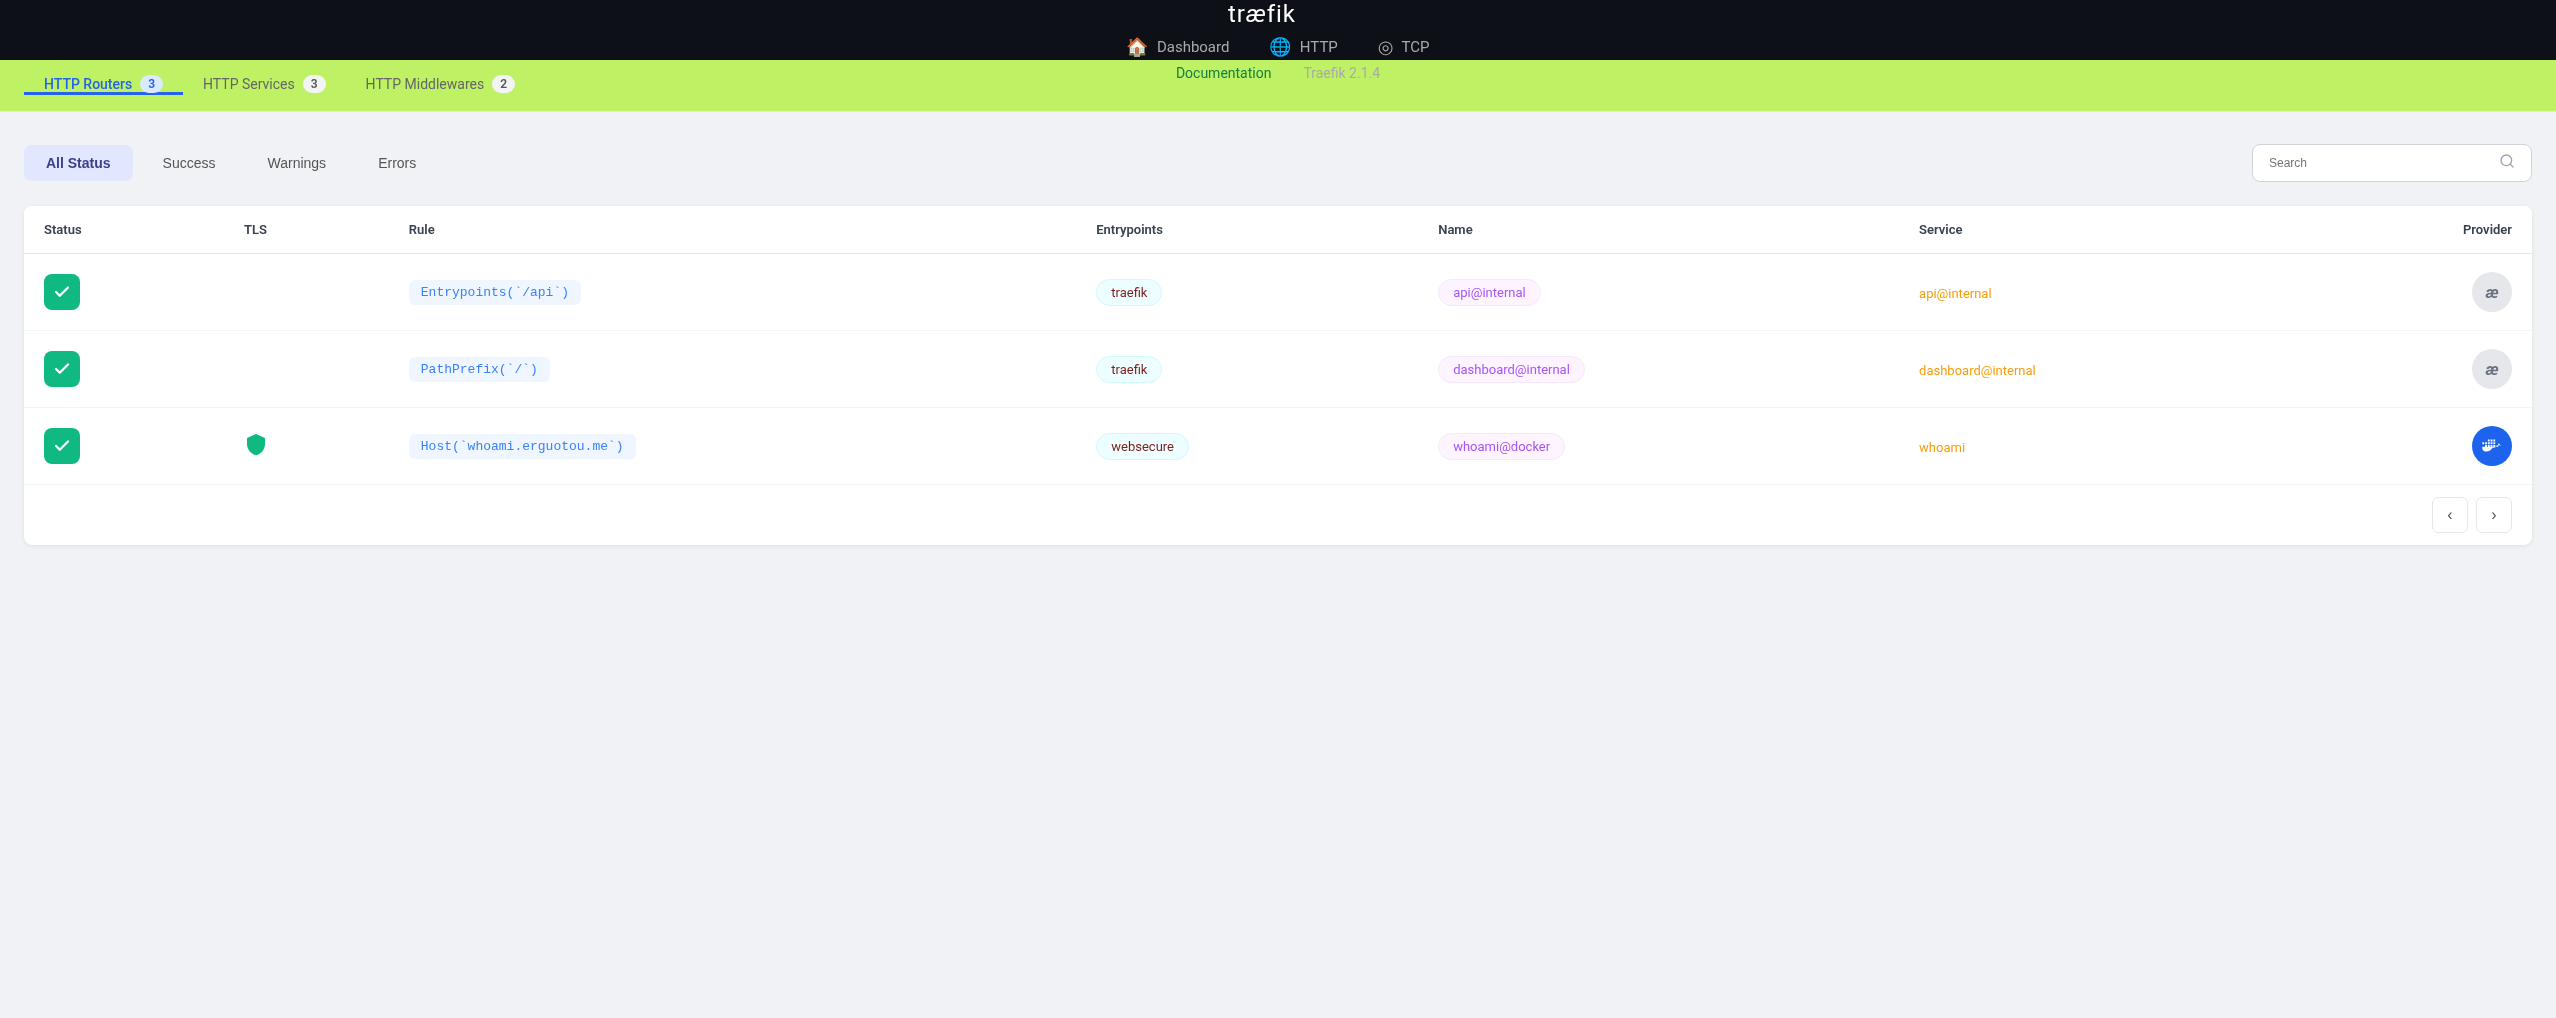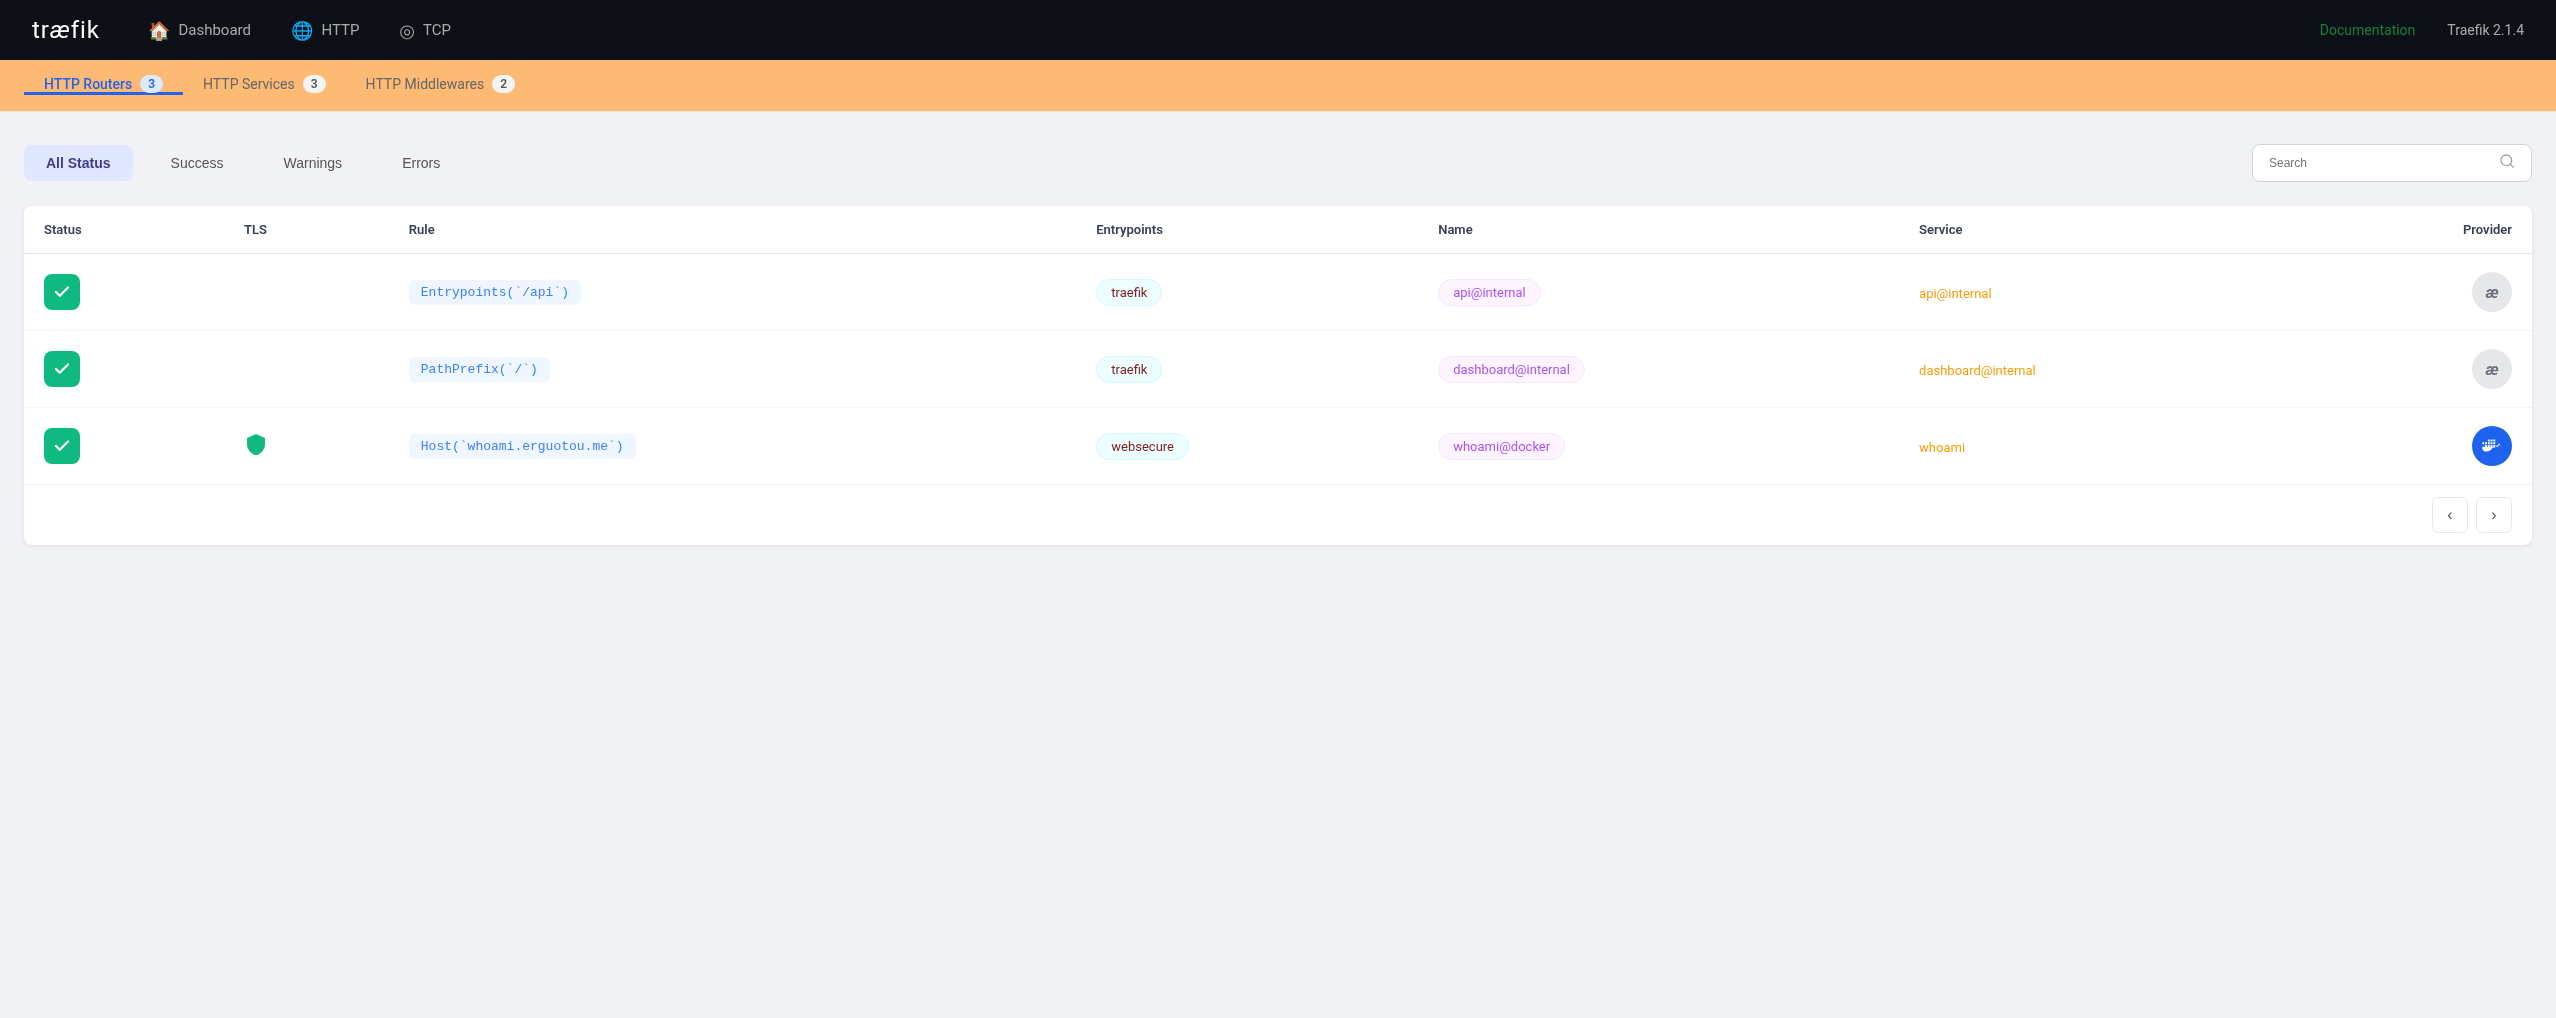--- a/index.html
+++ b/index.html
@@ -13,6 +13,7 @@
       padding: 0 32px;
       height: 60px;
       color: #ccc;
+      flex-direction: column;
     }
     .logo {
       display: flex;

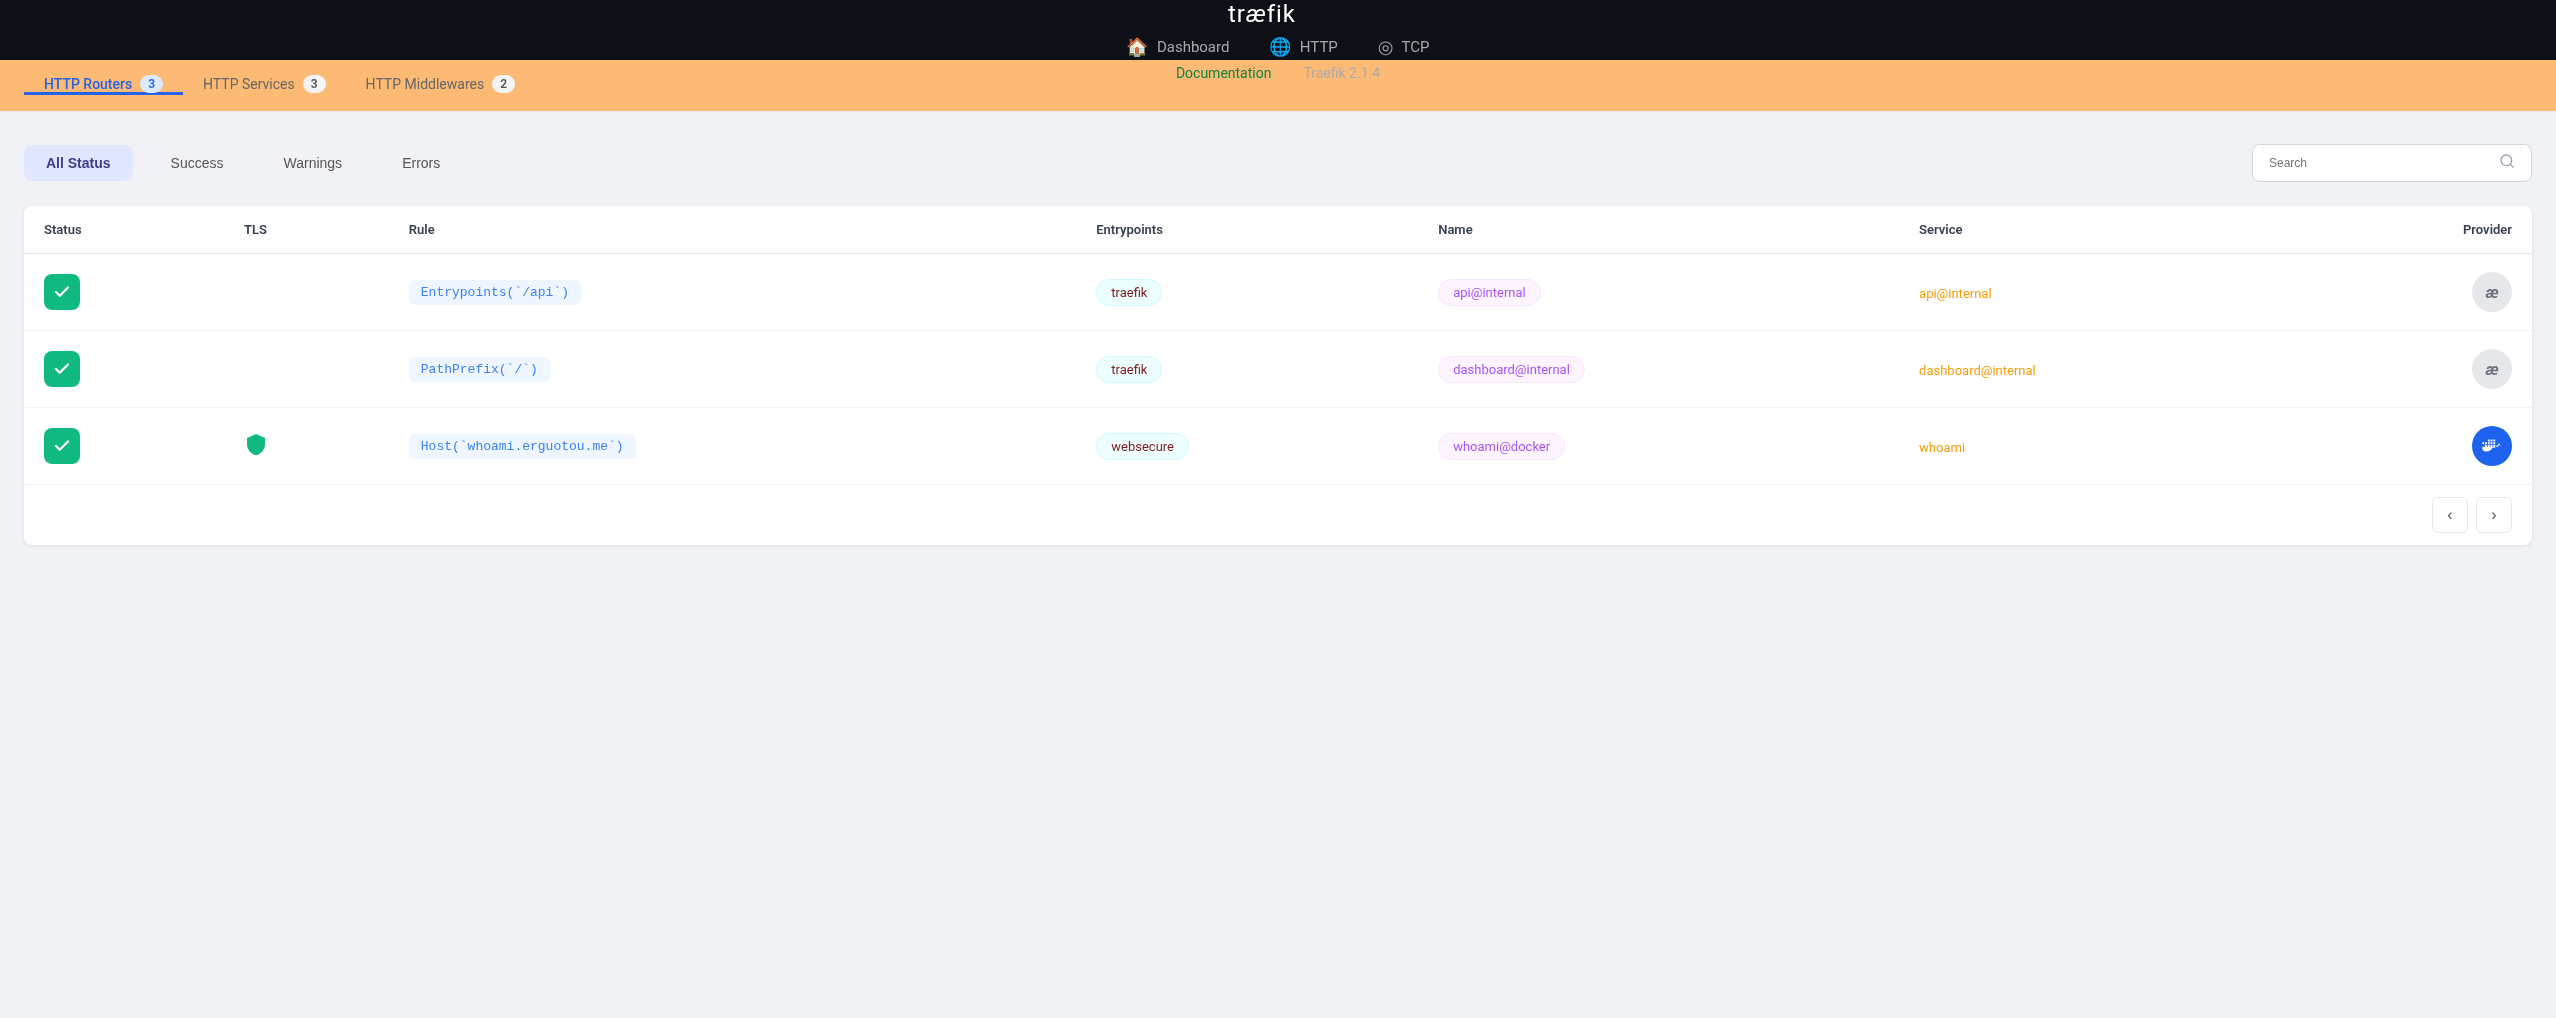--- a/index.html
+++ b/index.html
@@ -50,7 +50,7 @@
 
     
     .tabs-bar {
-      background: #fdba74;
+      background: #bef264;
       border-bottom: 1px solid #e5e7eb;
       padding: 16px 24px;
       display: flex;

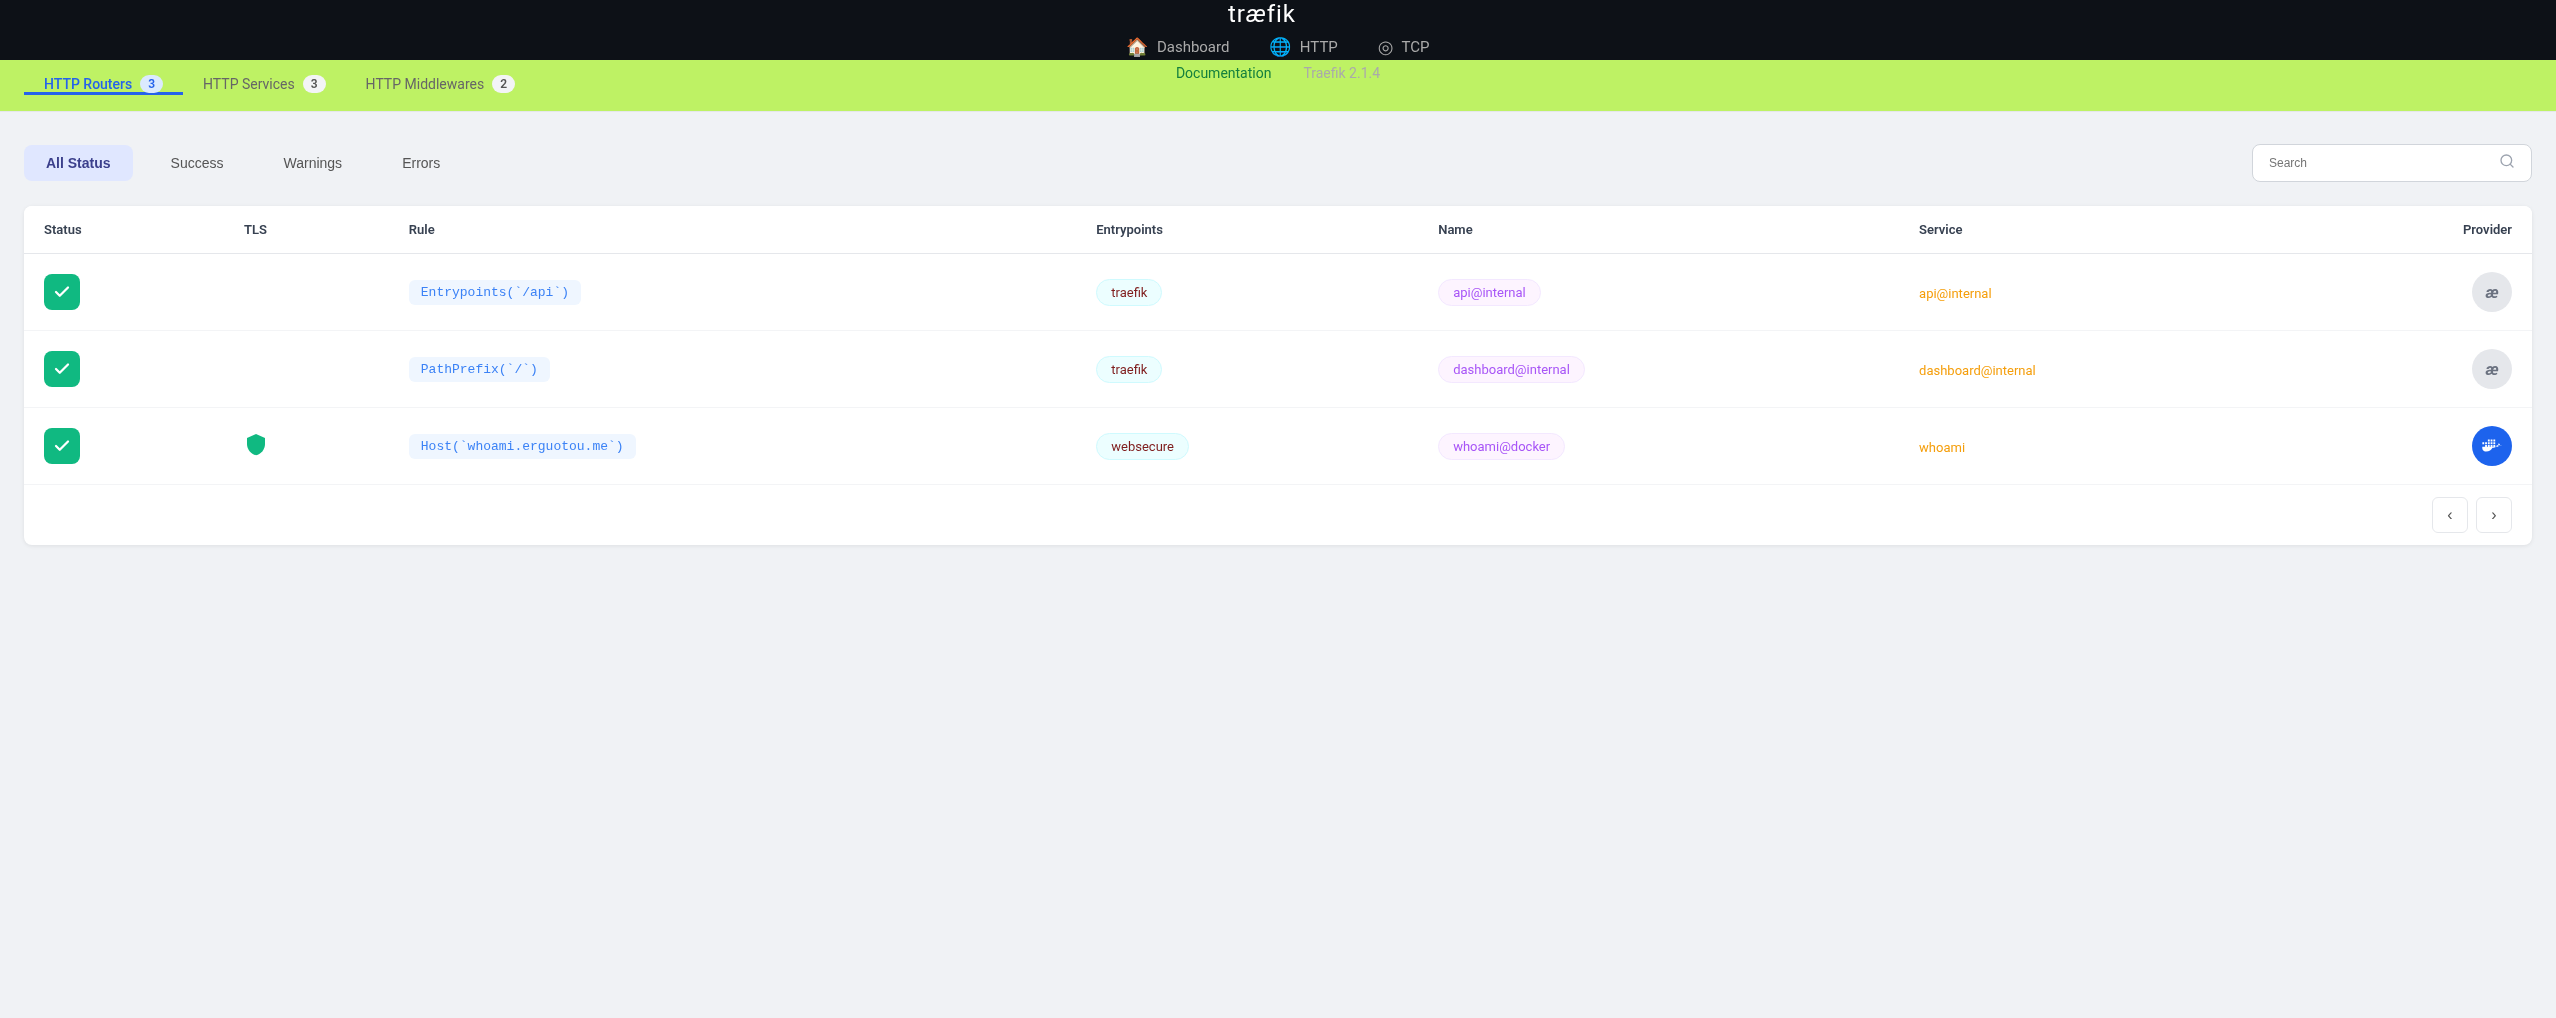--- a/index.html
+++ b/index.html
@@ -105,7 +105,7 @@
     }
     .filter-buttons {
       display: flex;
-      gap: 16px;
+      gap: 8px;
     }
     .filter-btn {
       padding: 10px 22px;

